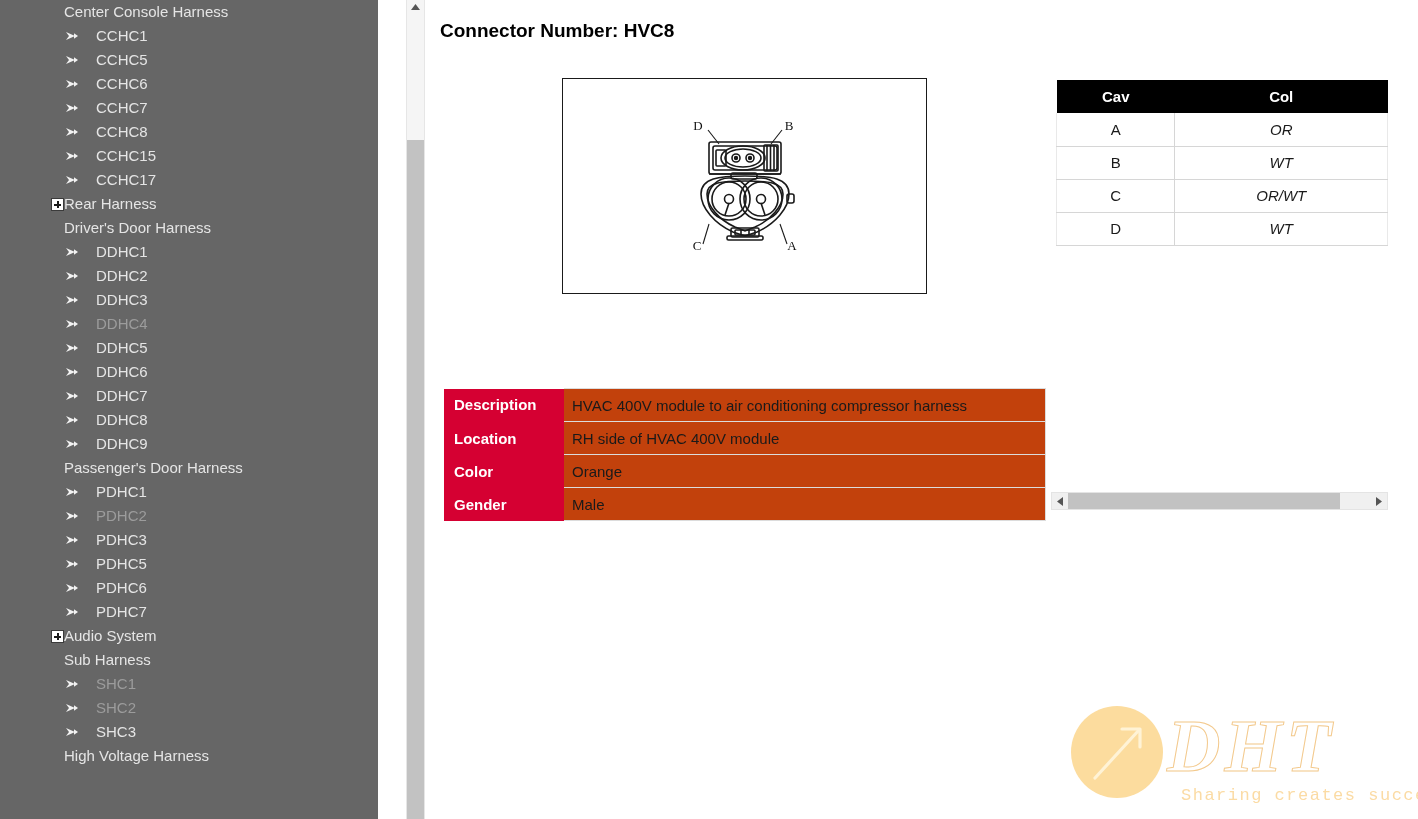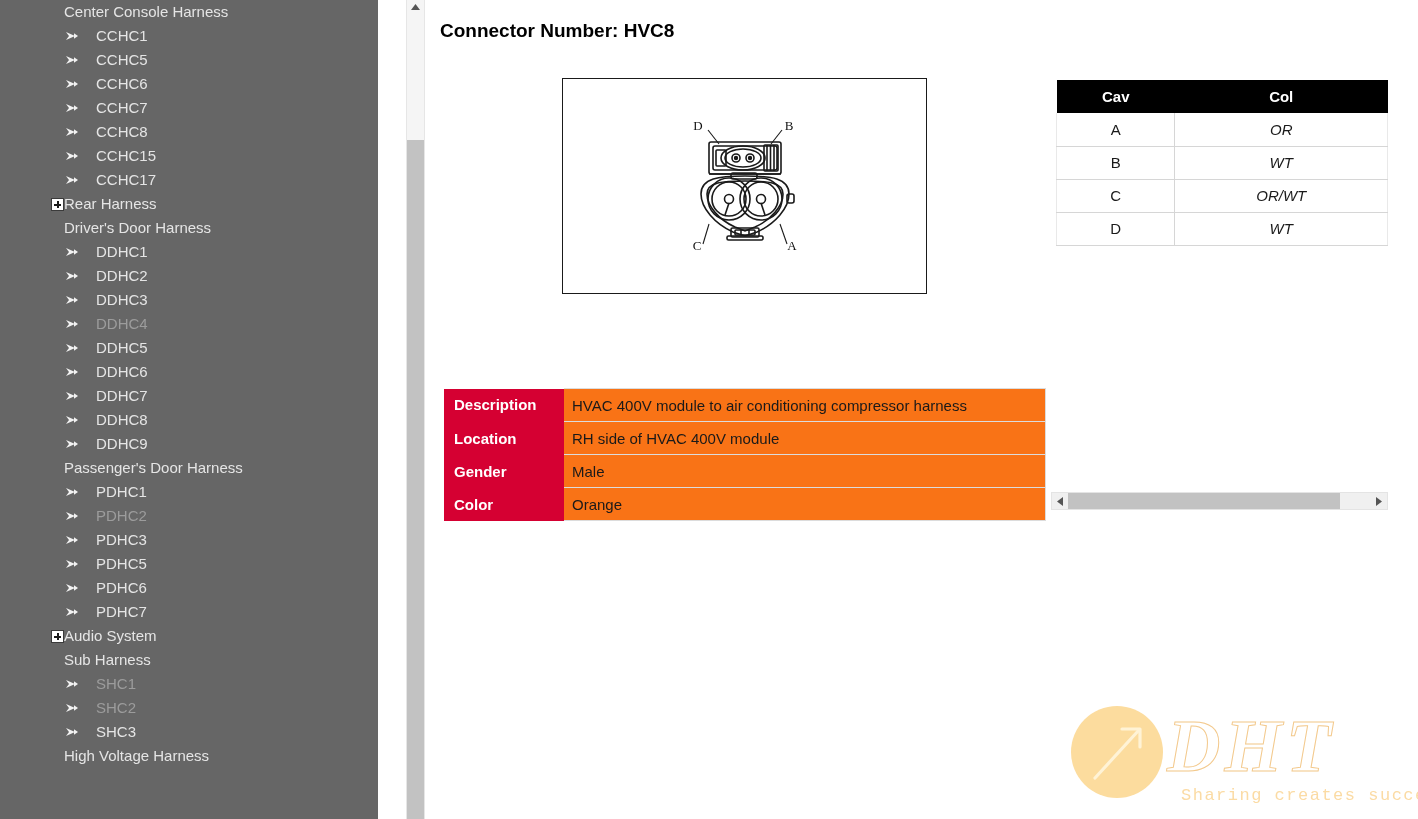--- a/index.html
+++ b/index.html
@@ -180,7 +180,7 @@
     border-bottom: 1px solid #D50032;
   }
   #desc-table td {
-    background: #f97316;
+    background: #c2410c;
     color: #1a1a1a;
     padding: 0 0 0 8px;
     height: 24px;

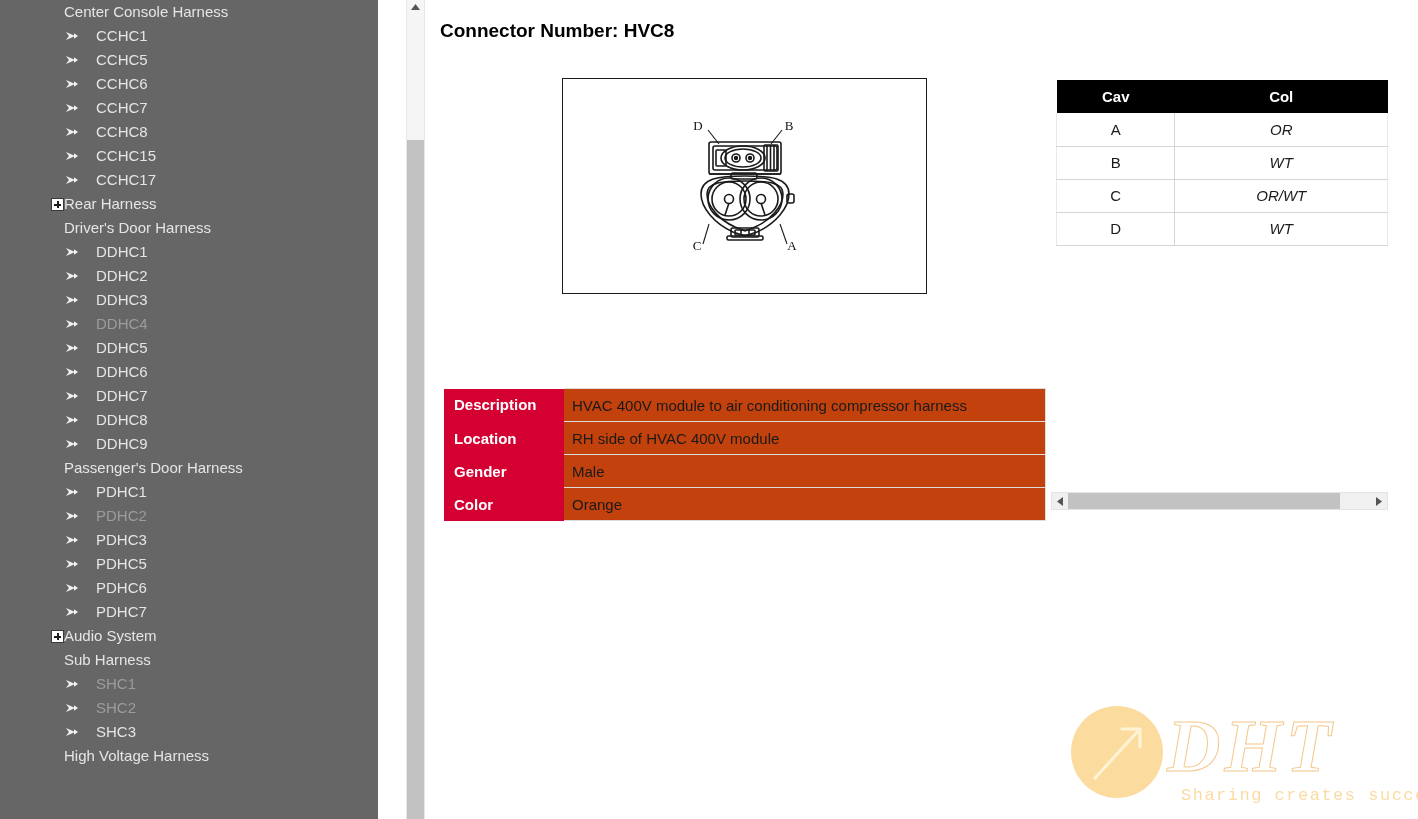--- a/index.html
+++ b/index.html
@@ -691,12 +691,12 @@
             <td>RH side of HVAC 400V module</td>
           </tr>
           <tr>
+            <th>Color</th>
+            <td>Orange</td>
+          </tr>
+          <tr>
             <th>Gender</th>
             <td>Male</td>
-          </tr>
-          <tr>
-            <th>Color</th>
-            <td>Orange</td>
           </tr>
         </tbody>
     </table>

